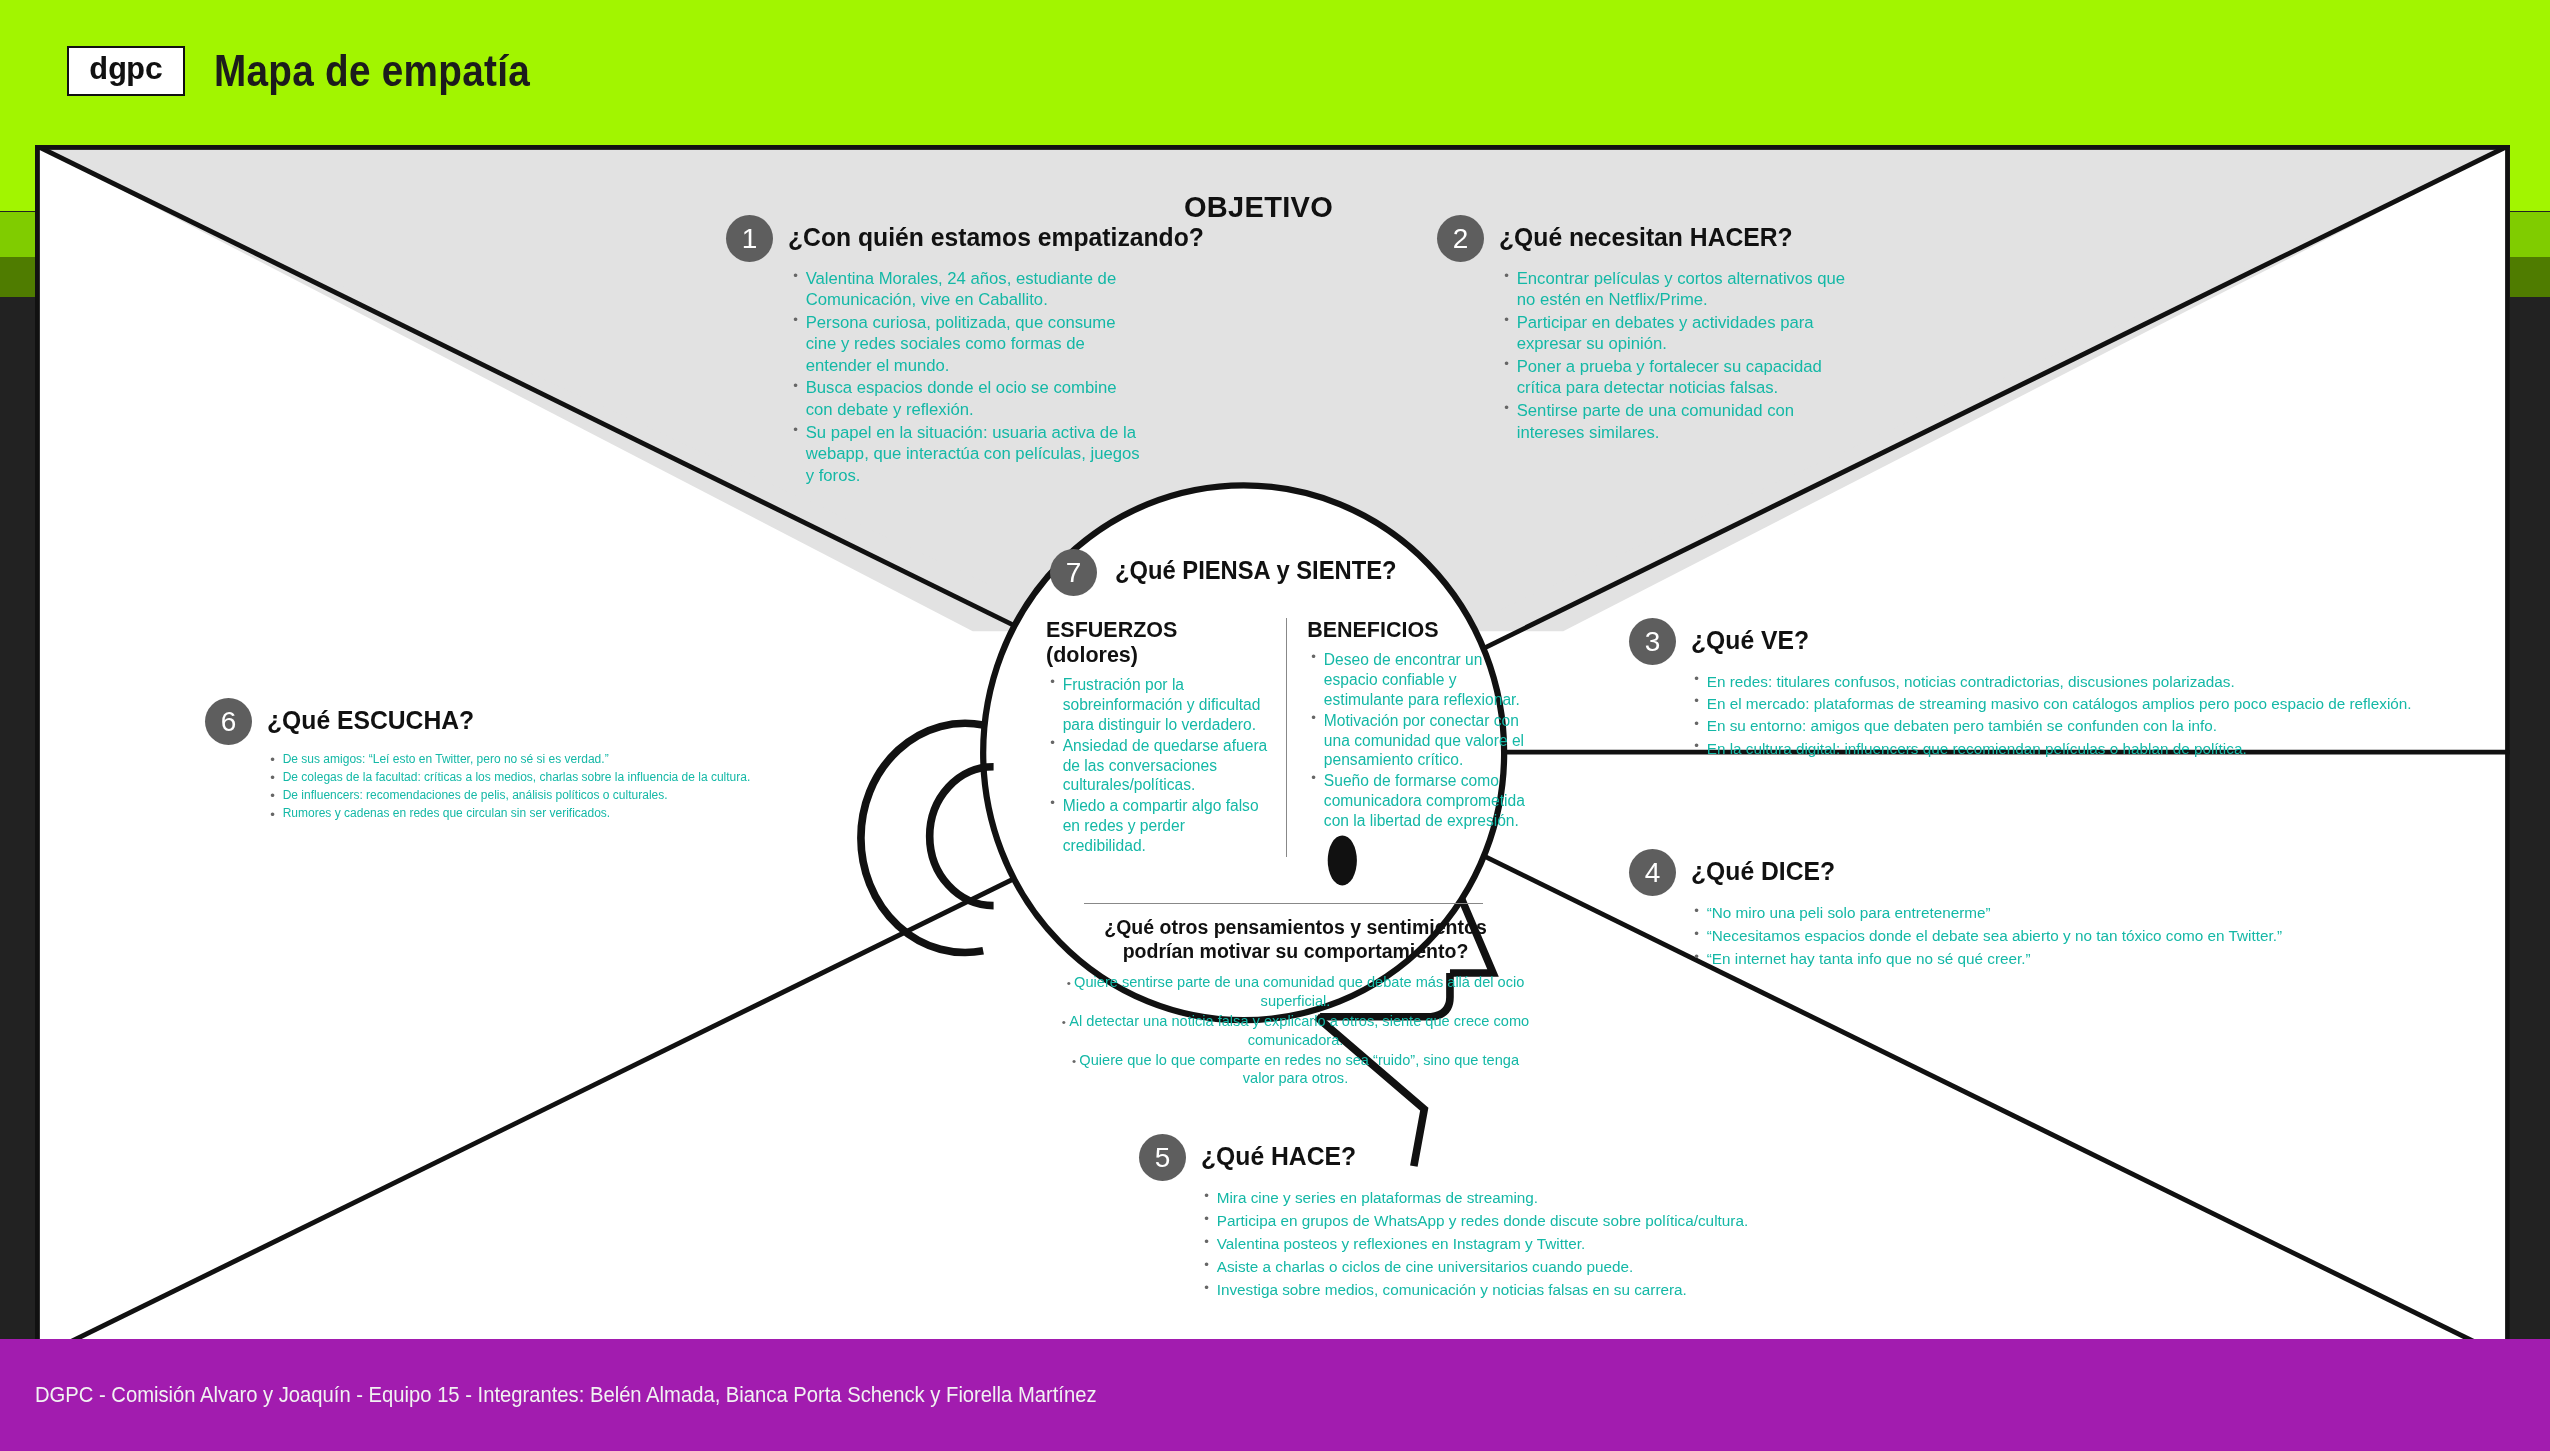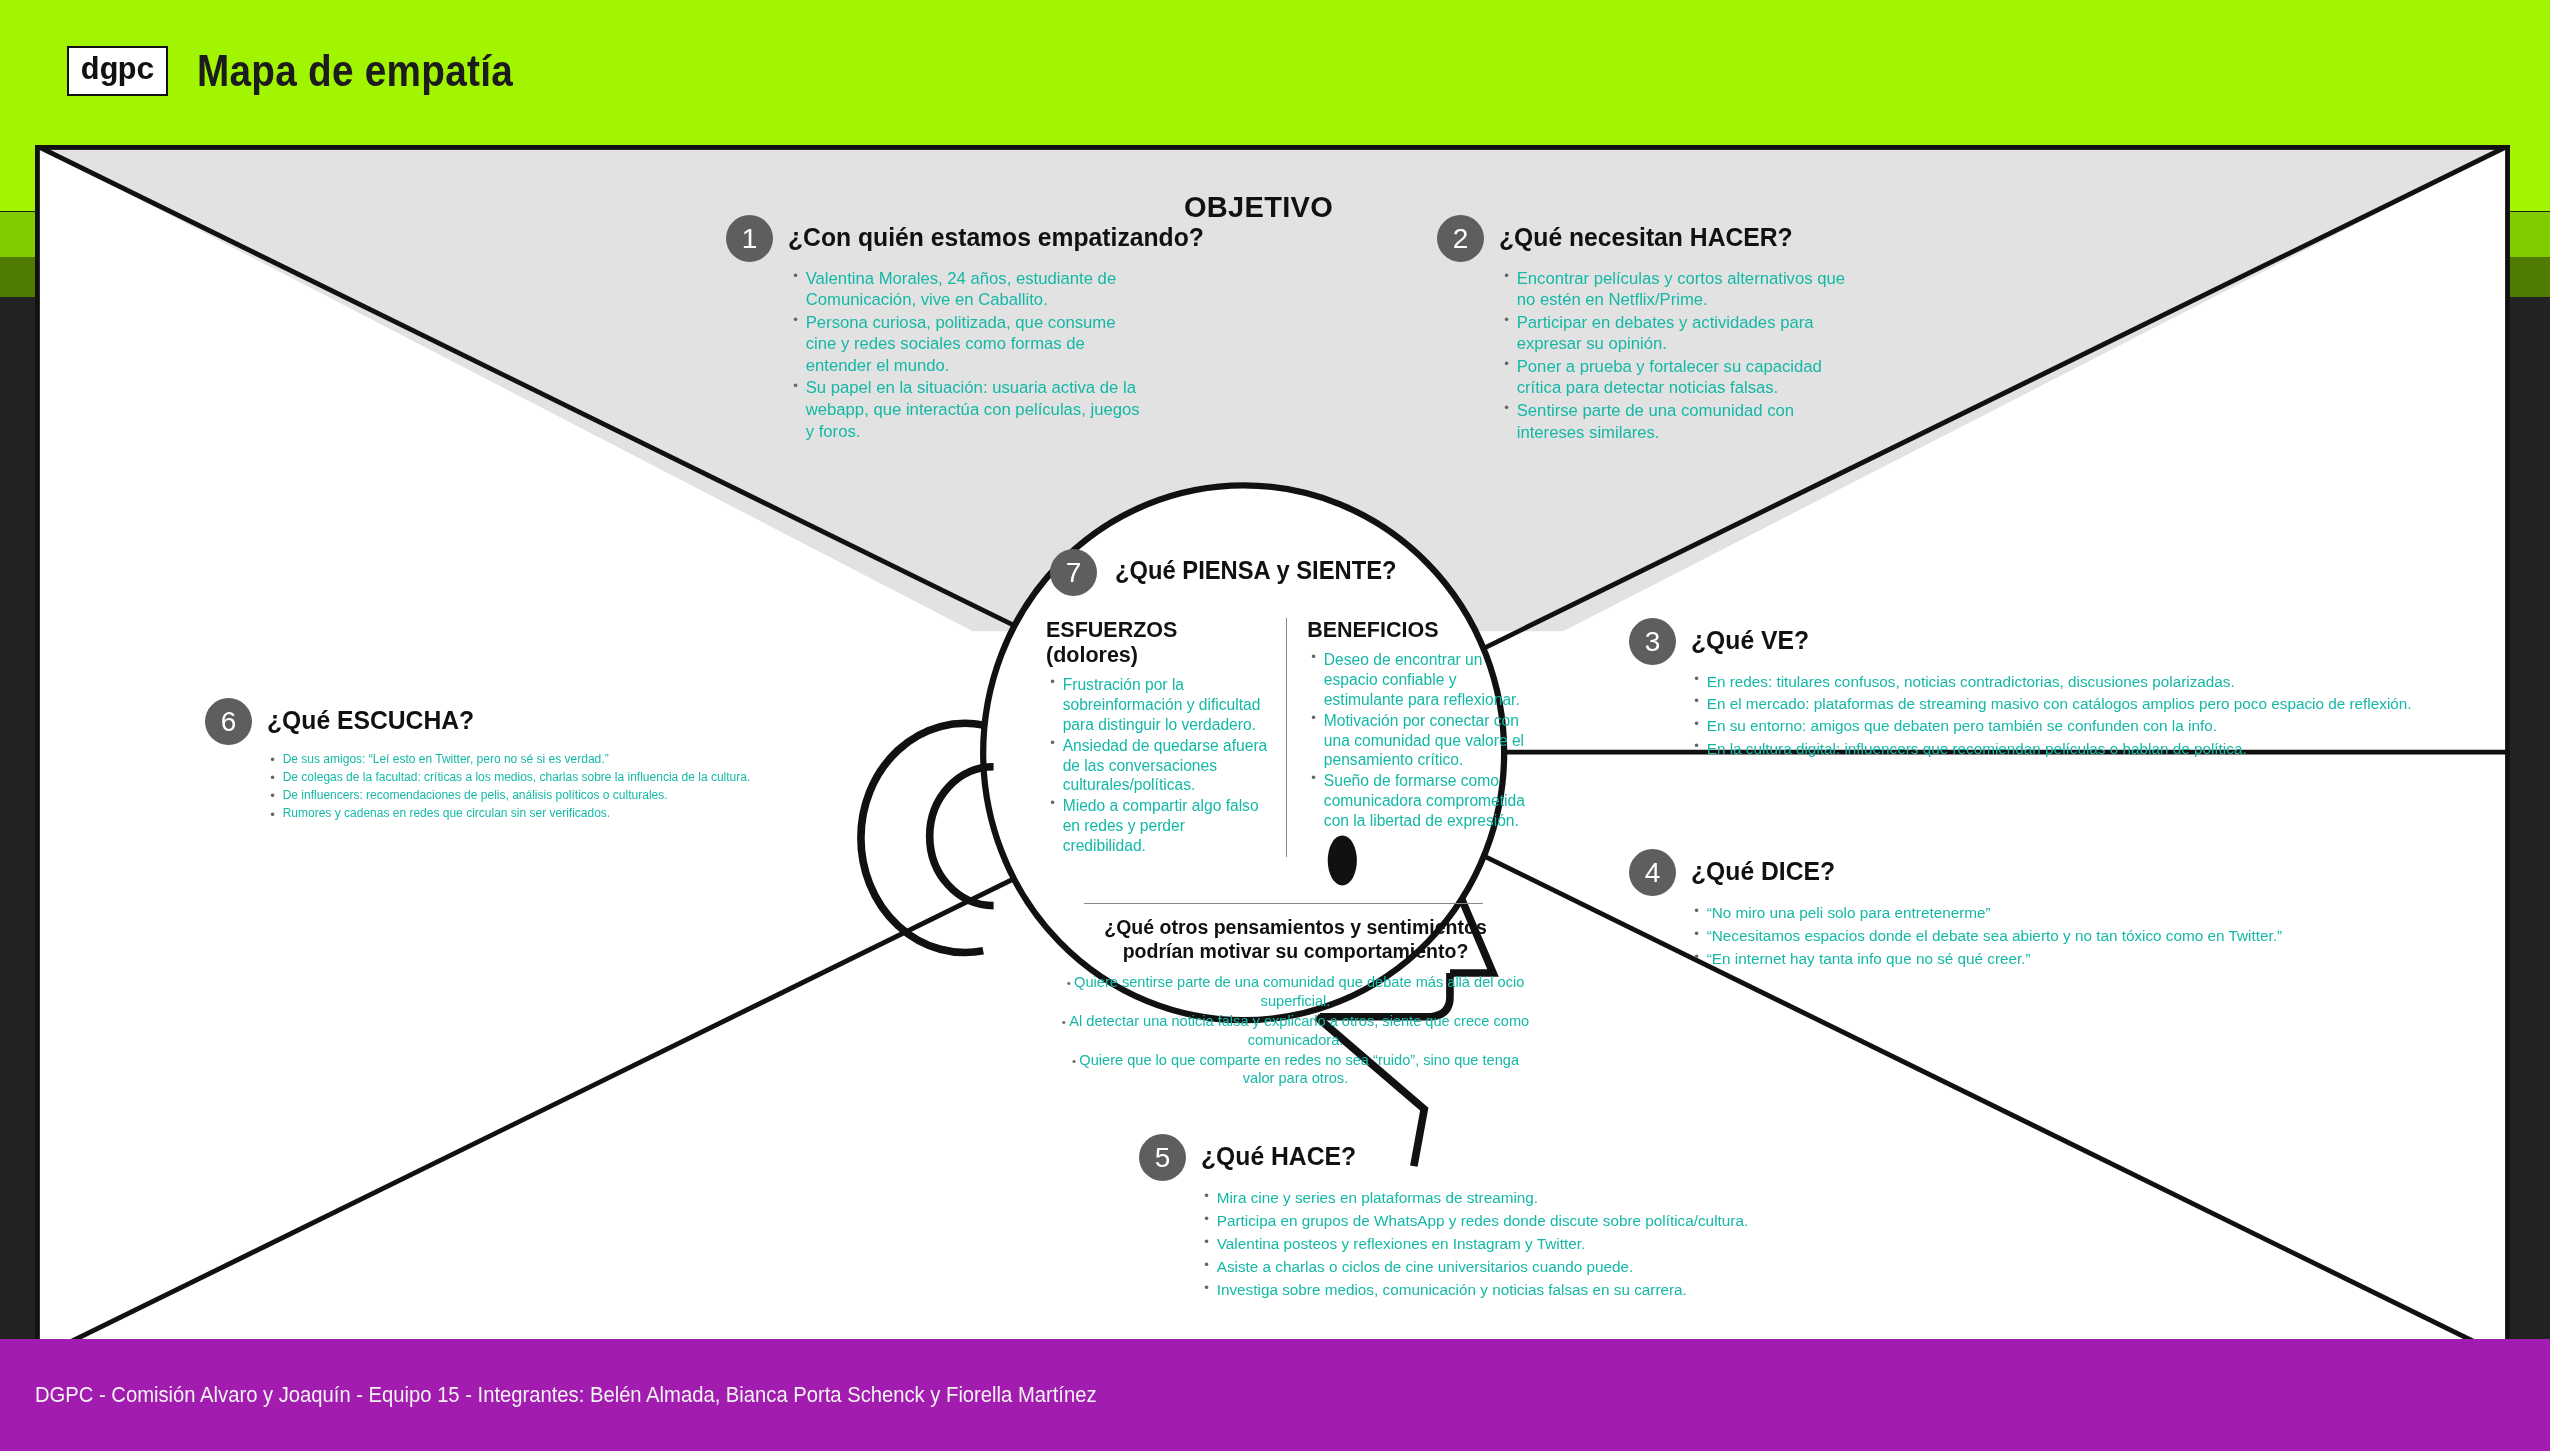--- a/index.html
+++ b/index.html
@@ -33,7 +33,7 @@
   }
   #logo-box {
     margin-left:67px;
-    width:101px; height:50px;
+    width:118px; height:50px;
     background:#ffffff;
     border:2.8px solid #111;
     display:flex; align-items:center; justify-content:center;

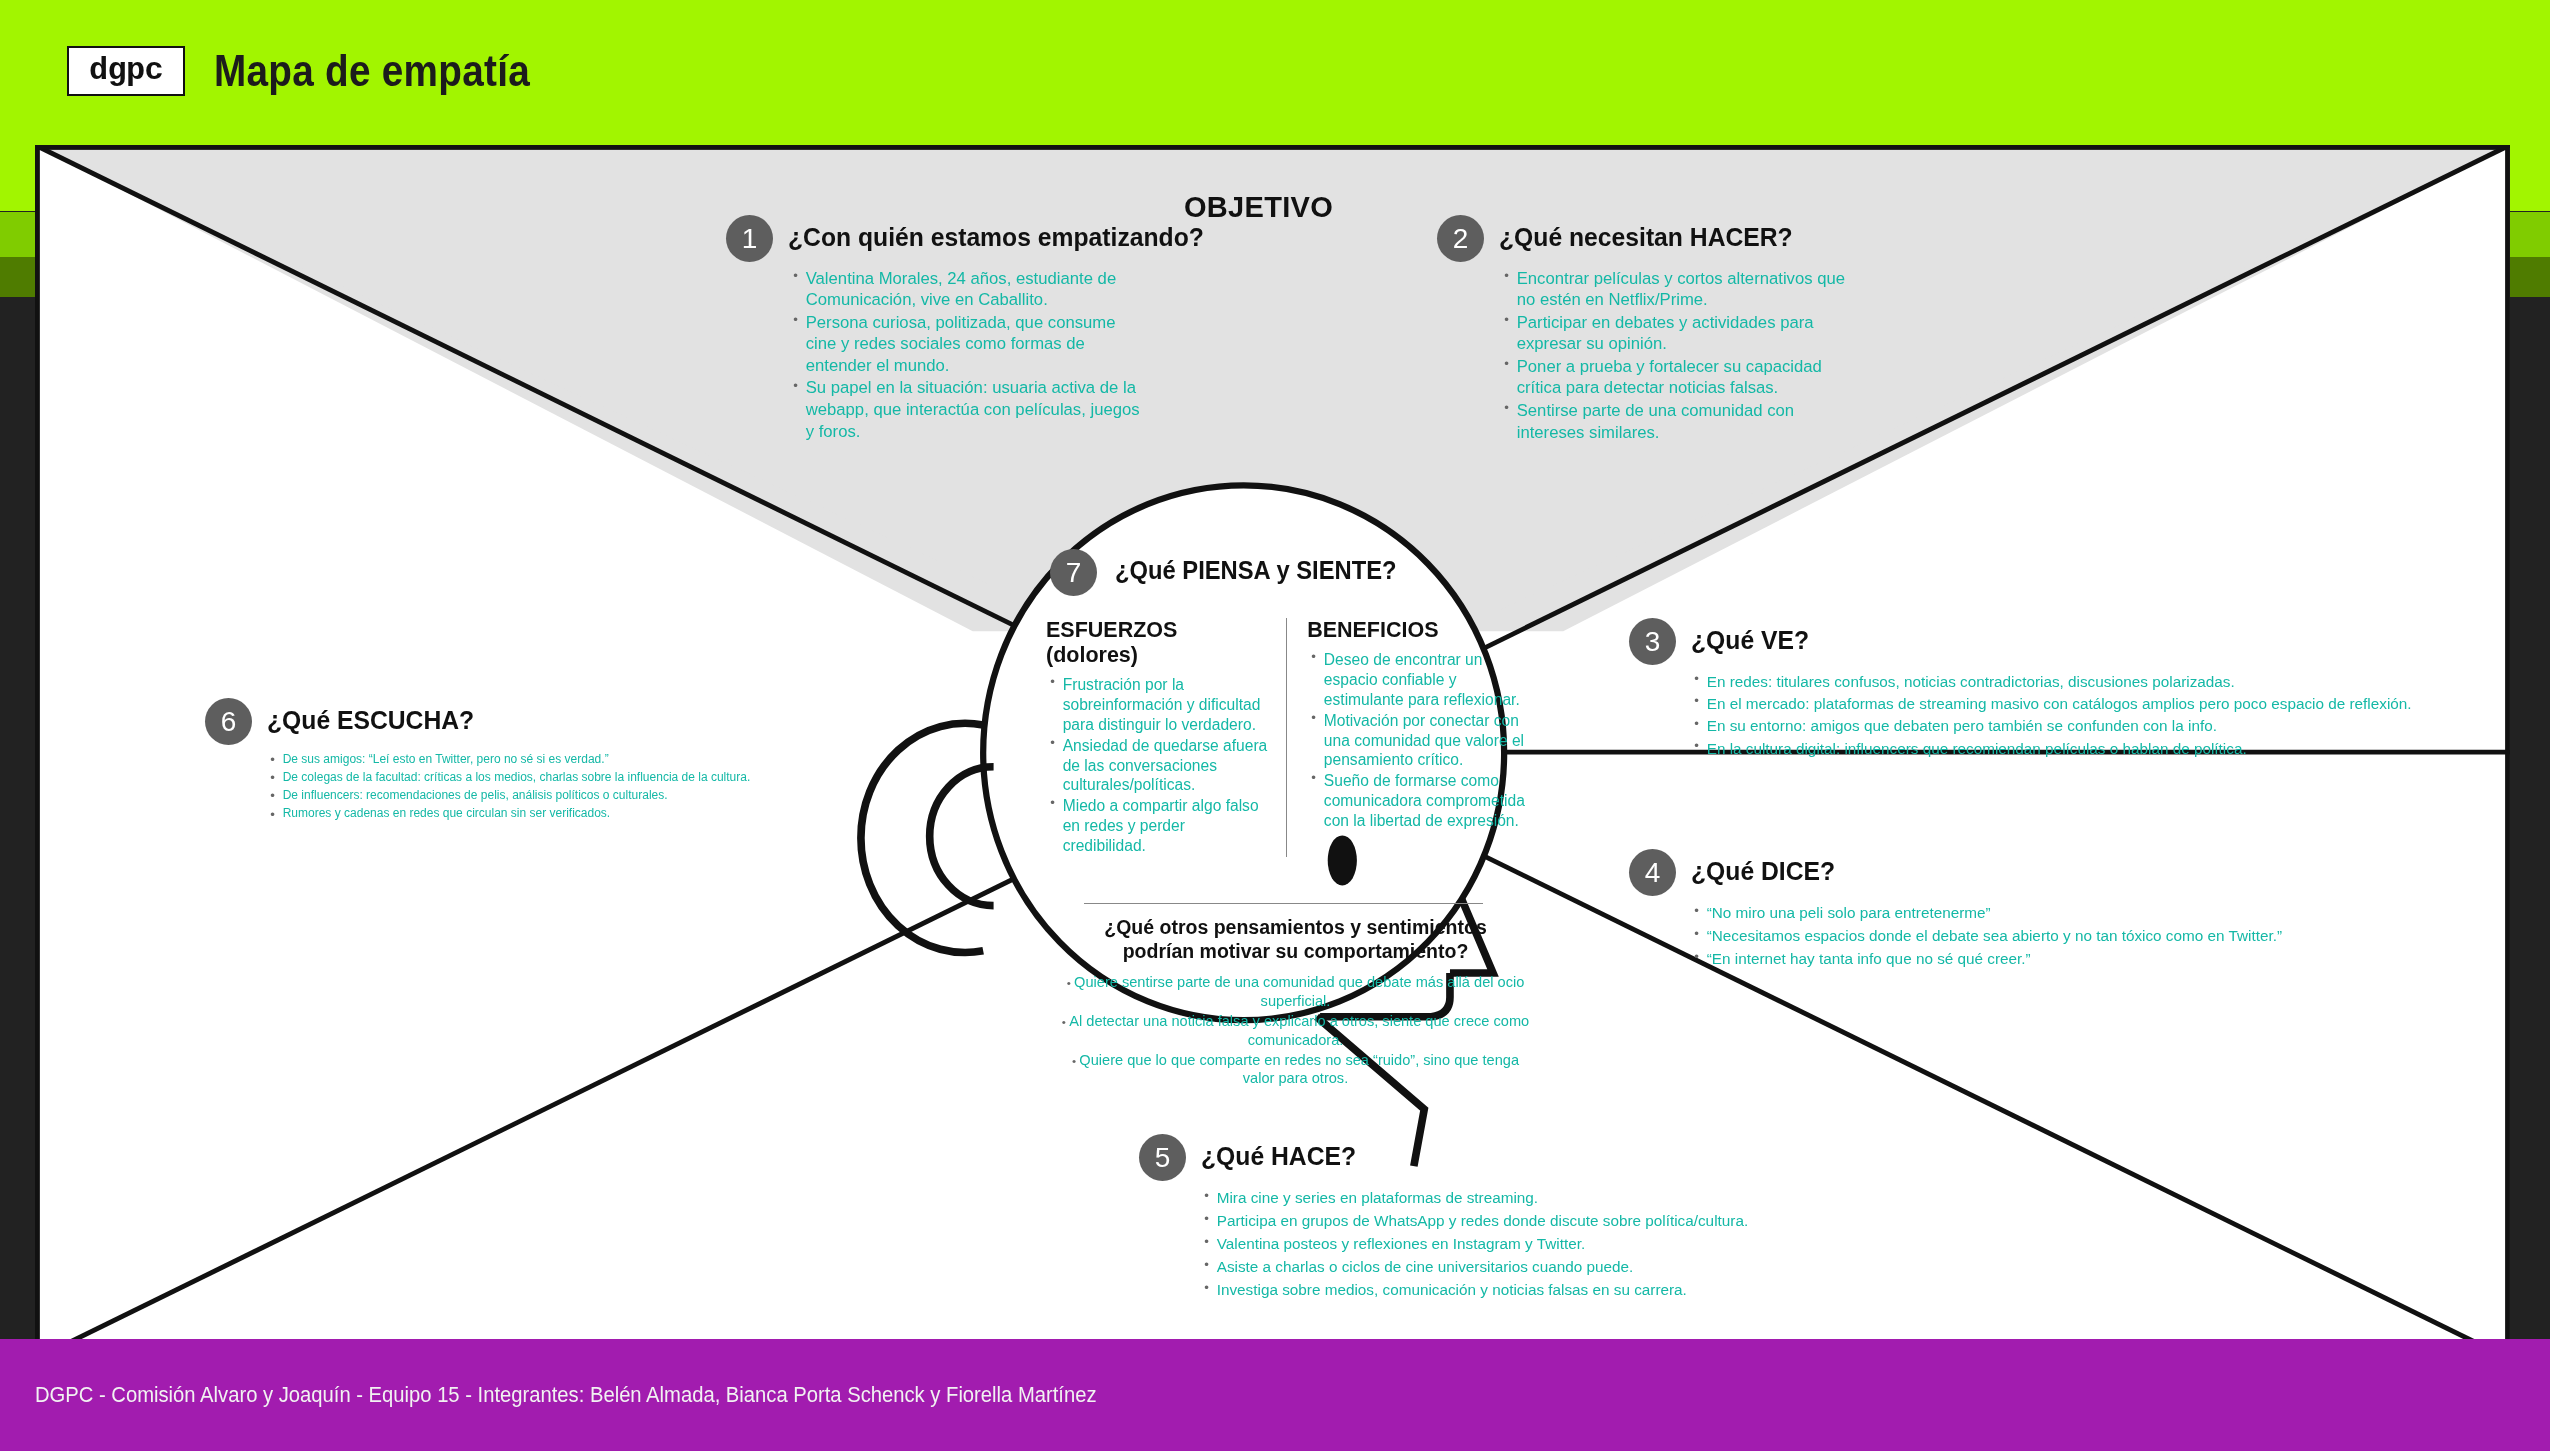--- a/index.html
+++ b/index.html
@@ -240,6 +240,7 @@
     <ul class="bul">
       <li>Valentina Morales, 24 años, estudiante de Comunicación, vive en Caballito.</li>
       <li>Persona curiosa, politizada, que consume cine y redes sociales como formas de entender el mundo.</li>
+      <li>Busca espacios donde el ocio se combine con debate y reflexión.</li>
       <li>Su papel en la situación: usuaria activa de la webapp, que interactúa con películas, juegos y foros.</li>
     </ul>
   </div>

